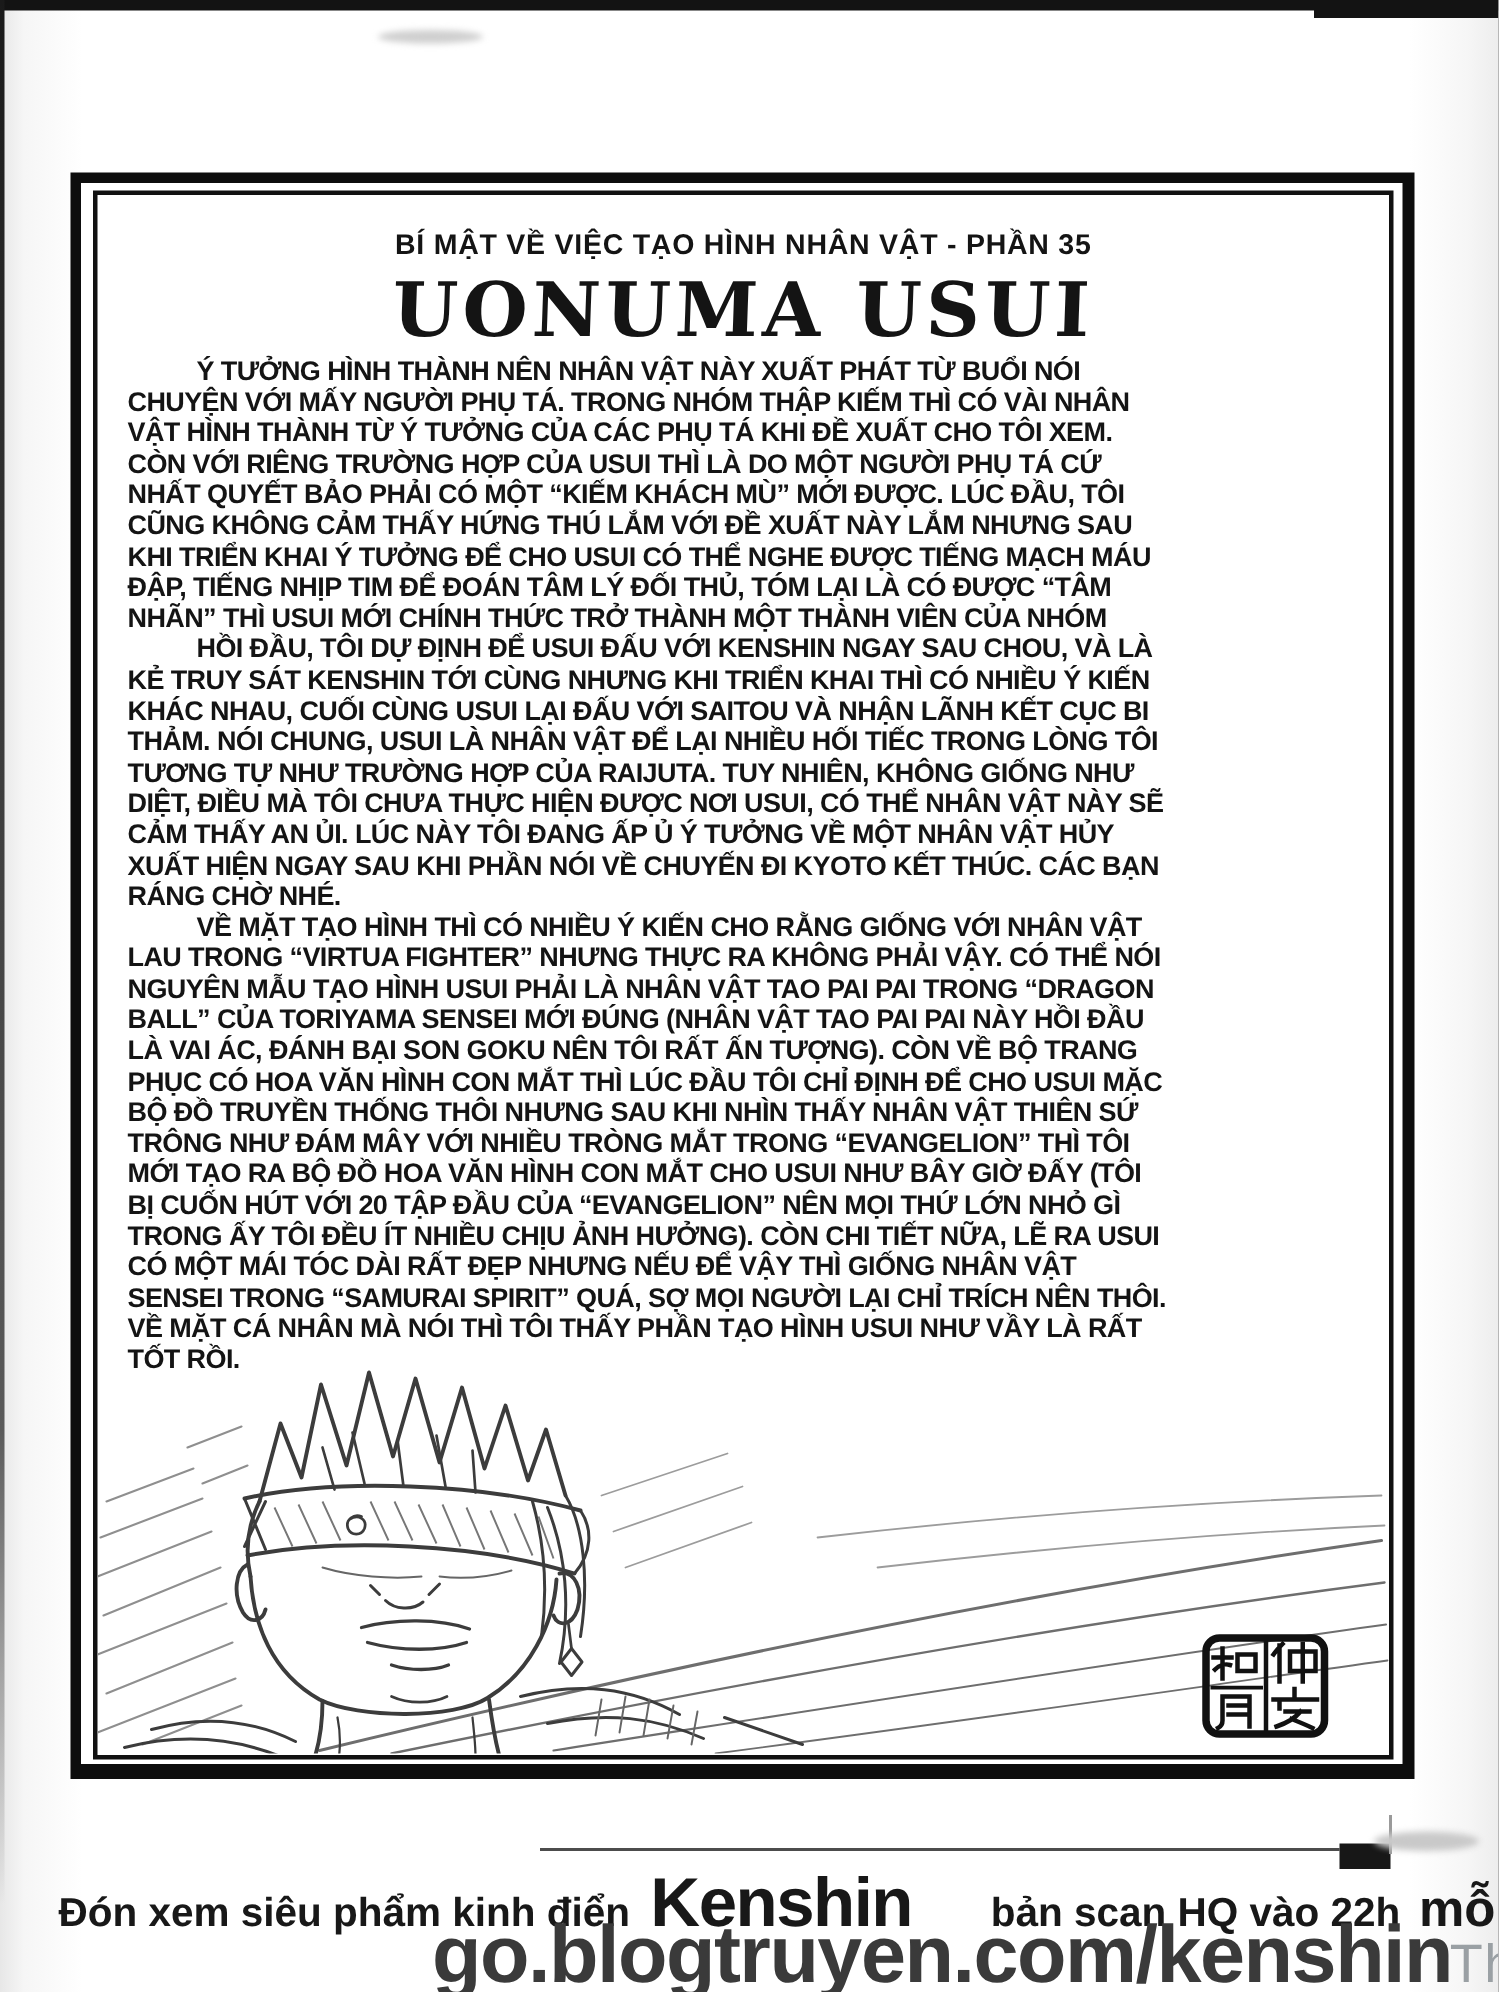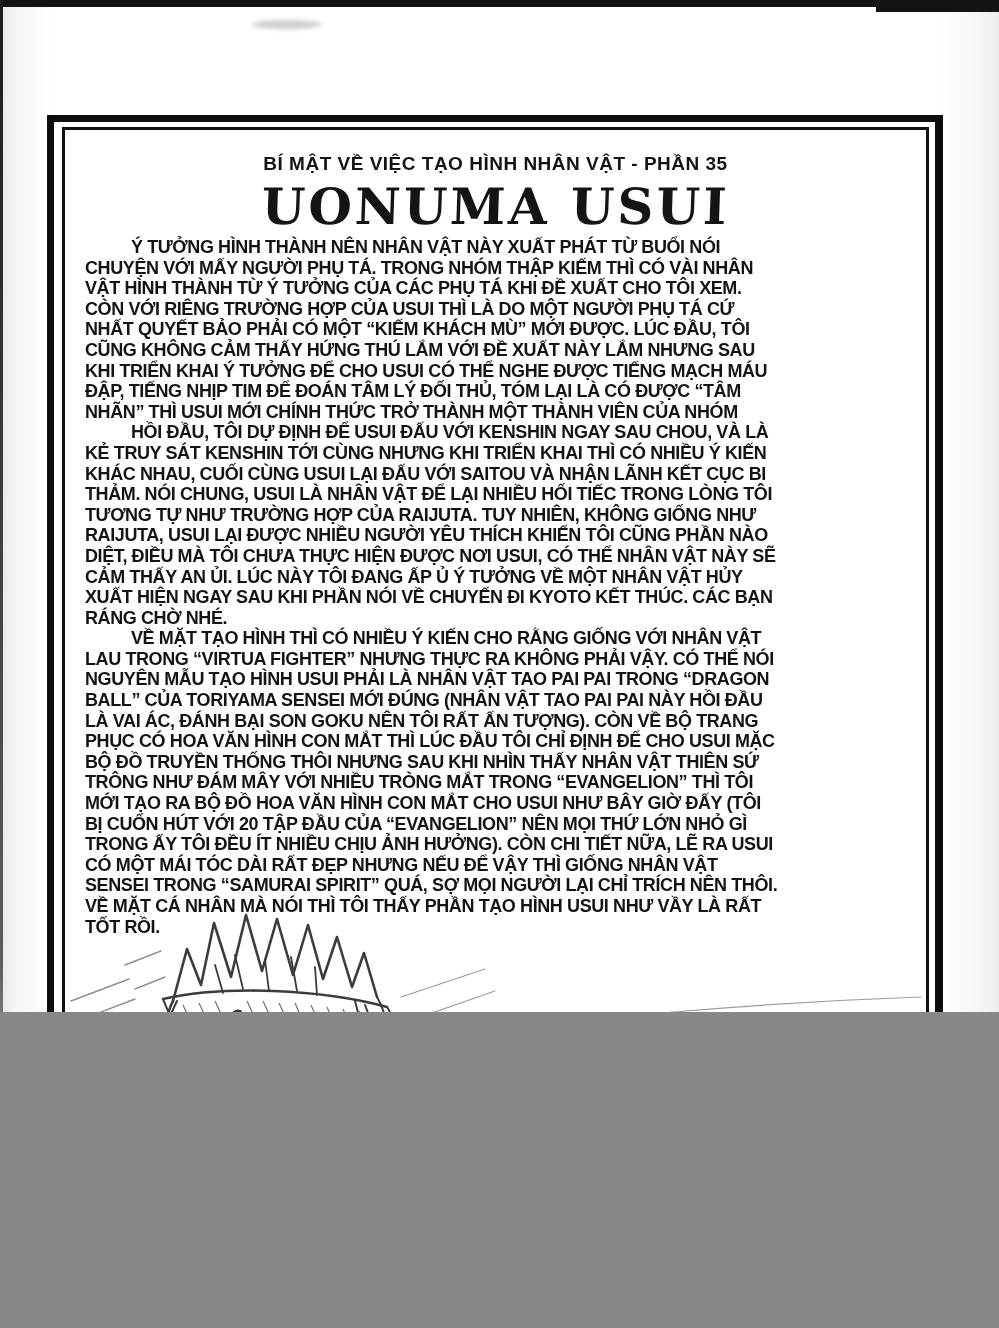--- a/index.html
+++ b/index.html
@@ -4,7 +4,7 @@
 <style>
   html,body{margin:0;padding:0;background:#888;}
   #scan{
-    position:relative;width:999px;height:1012px;overflow:hidden;
+    position:relative;width:999px;height:1328px;overflow:hidden;
     background:linear-gradient(90deg,#e7e7e7 0px,#f6f6f6 16px,#ffffff 55px,#ffffff 940px,#f6f6f6 978px,#ededed 999px);
     font-family:"Liberation Sans",sans-serif;color:#141414;
   }

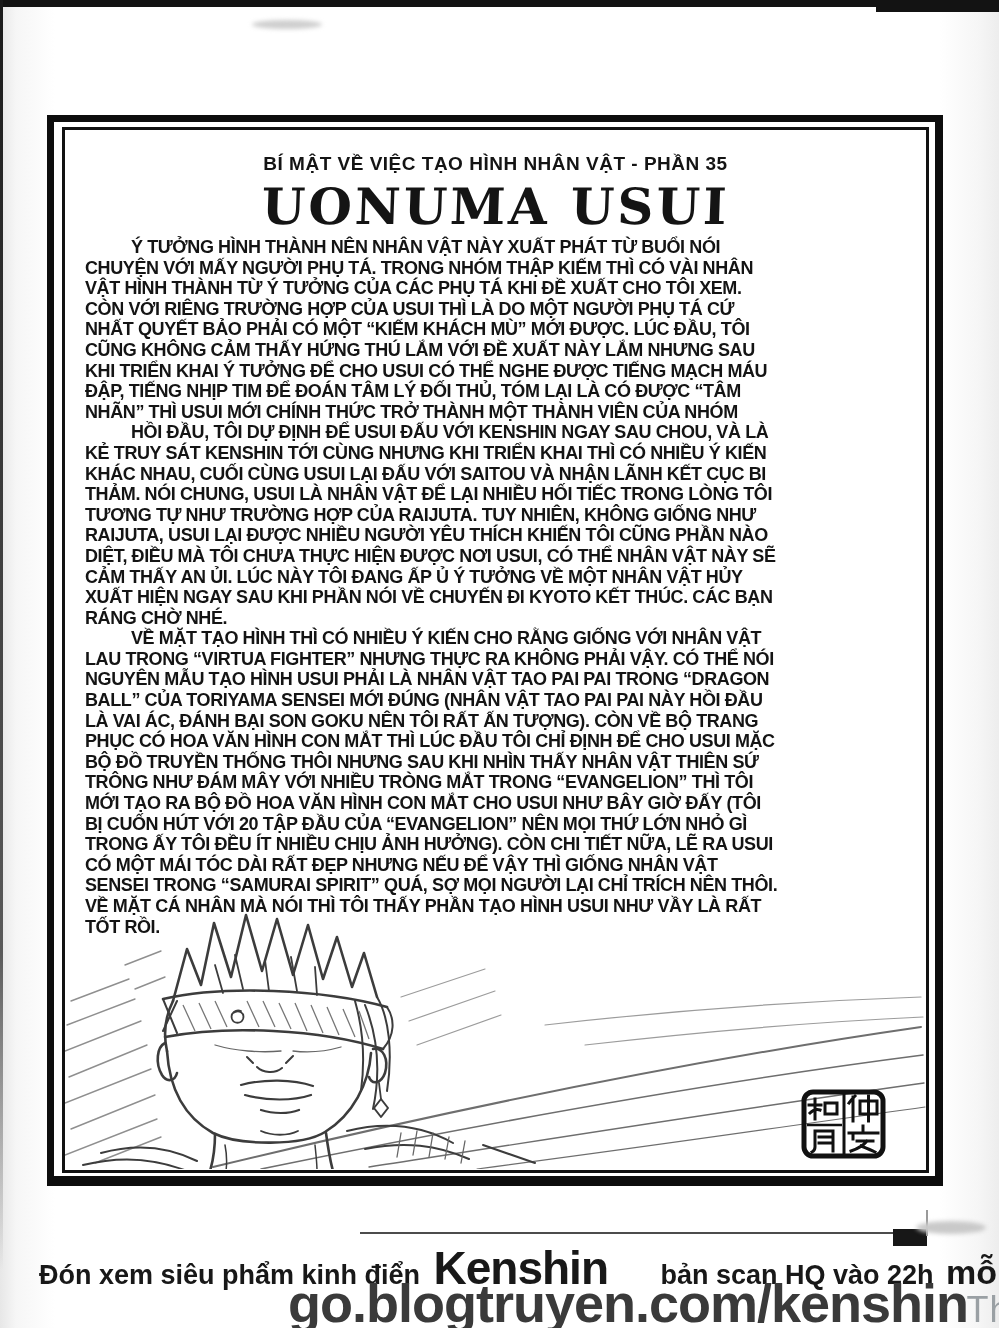--- a/index.html
+++ b/index.html
@@ -80,7 +80,6 @@
       <div class="ln">KHÁC NHAU, CUỐI CÙNG USUI LẠI ĐẤU VỚI SAITOU VÀ NHẬN LÃNH KẾT CỤC BI</div>
       <div class="ln">THẢM. NÓI CHUNG, USUI LÀ NHÂN VẬT ĐỂ LẠI NHIỀU HỐI TIẾC TRONG LÒNG TÔI</div>
       <div class="ln">TƯƠNG TỰ NHƯ TRƯỜNG HỢP CỦA RAIJUTA. TUY NHIÊN, KHÔNG GIỐNG NHƯ</div>
-      <div class="ln">RAIJUTA, USUI LẠI ĐƯỢC NHIỀU NGƯỜI YÊU THÍCH KHIẾN TÔI CŨNG PHẦN NÀO</div>
       <div class="ln">DIỆT, ĐIỀU MÀ TÔI CHƯA THỰC HIỆN ĐƯỢC NƠI USUI, CÓ THỂ NHÂN VẬT NÀY SẼ</div>
       <div class="ln">CẢM THẤY AN ỦI. LÚC NÀY TÔI ĐANG ẤP Ủ Ý TƯỞNG VỀ MỘT NHÂN VẬT HỦY</div>
       <div class="ln">XUẤT HIỆN NGAY SAU KHI PHẦN NÓI VỀ CHUYẾN ĐI KYOTO KẾT THÚC. CÁC BẠN</div>

